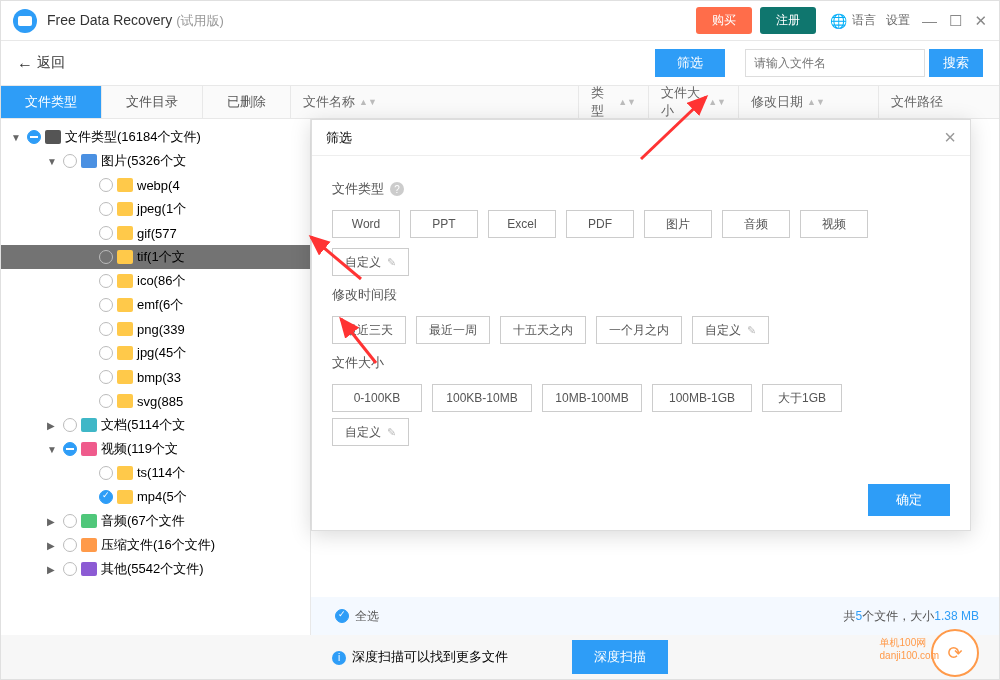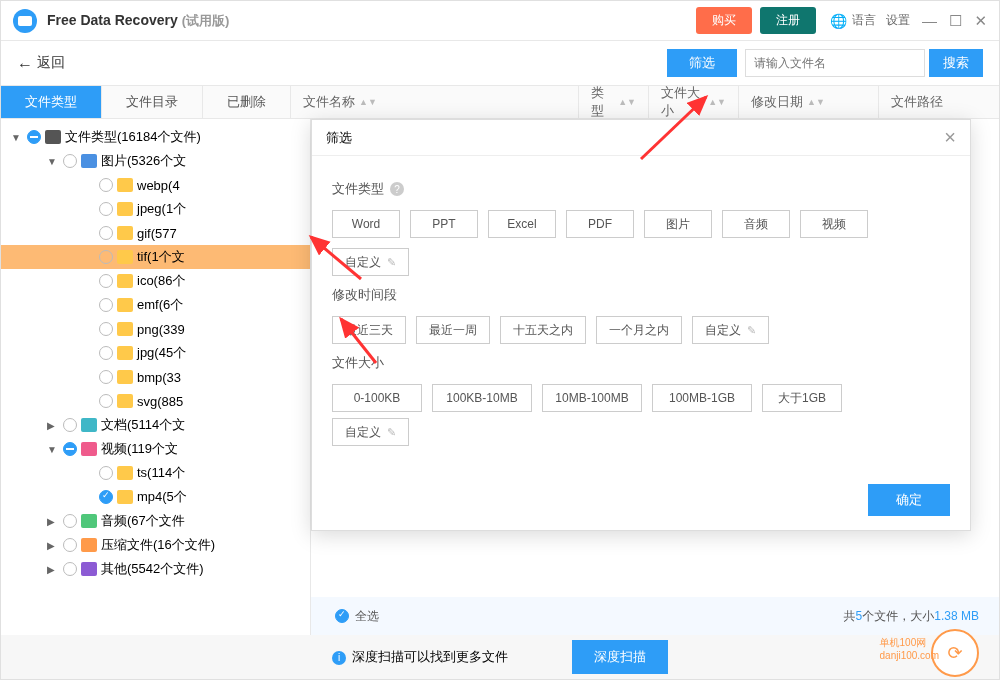--- a/index.html
+++ b/index.html
@@ -9,7 +9,7 @@
 .titlebar { height: 40px; display: flex; align-items: center; padding: 0 12px; border-bottom: 1px solid #e8e8e8; }
 .logo { width: 24px; height: 24px; border-radius: 50%; background: #2e9df7; margin-right: 10px; display: flex; align-items: center; justify-content: center; }
 .logo-inner { width: 14px; height: 10px; background: #fff; border-radius: 2px; }
-.title { font-size: 14px; color: #333; font-weight: bold; }
+.title { font-size: 14px; color: #333; }
 .title .ver { color: #999; font-size: 13px; }
 .spacer { flex: 1; }
 .btn { padding: 5px 16px; border-radius: 3px; font-size: 12px; color: #fff; margin-left: 8px; cursor: pointer; border: none; }

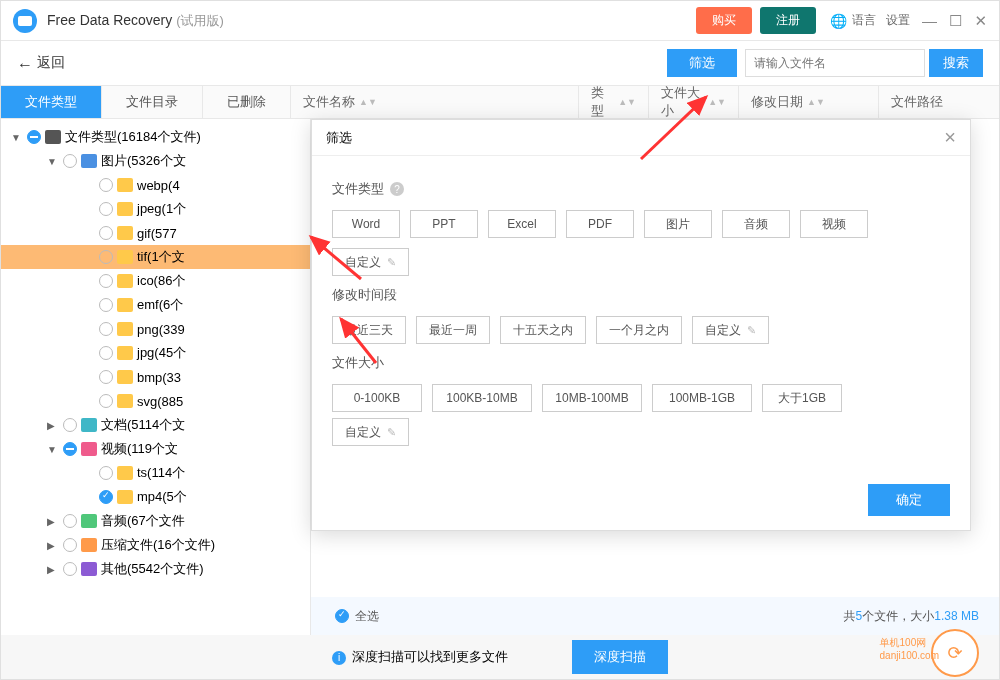--- a/index.html
+++ b/index.html
@@ -23,7 +23,7 @@
 .back { display: flex; align-items: center; font-size: 14px; color: #333; cursor: pointer; }
 .back .arrow { font-size: 16px; margin-right: 4px; }
 .filter-btn { background: #2e9df7; color: #fff; font-size: 13px; padding: 5px 22px; border: none; cursor: pointer; }
-.search-input { width: 180px; height: 28px; border: 1px solid #ddd; padding: 0 8px; font-size: 12px; margin-left: 8px; }
+.search-input { width: 180px; height: 28px; border: 1px solid #ddd; padding: 0 8px; font-size: 12px; margin-left: 20px; }
 .search-btn { background: #2e9df7; color: #fff; font-size: 13px; padding: 5px 14px; border: none; cursor: pointer; margin-left: 4px; }
 
 

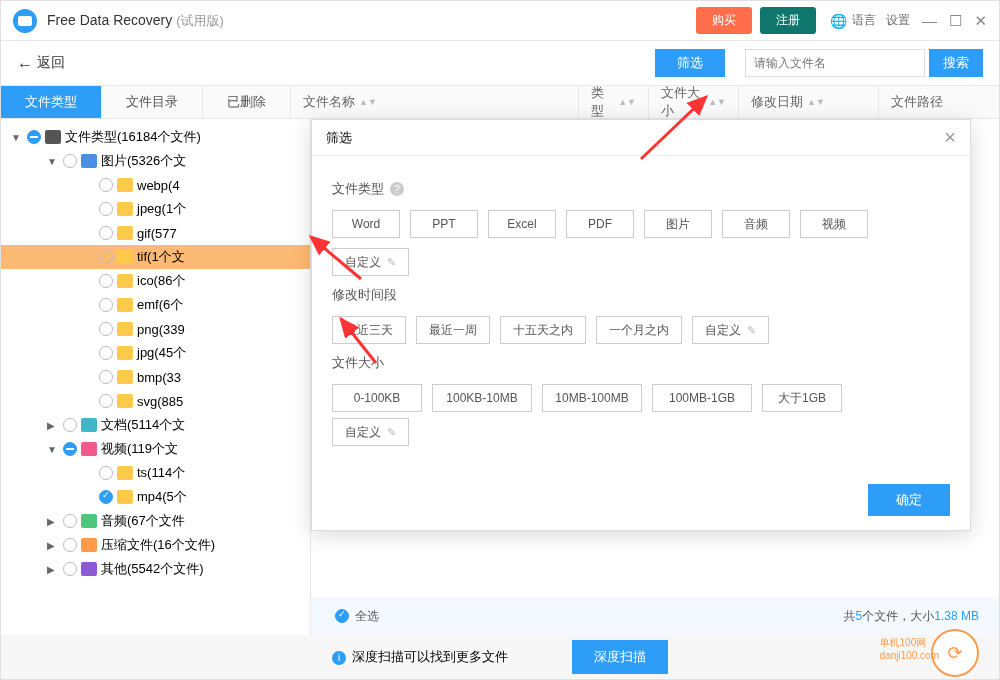--- a/index.html
+++ b/index.html
@@ -37,7 +37,7 @@
 .main { display: flex; height: 536px; }
 .tree { width: 310px; border-right: 1px solid #e8e8e8; overflow: hidden; font-size: 13px; padding-top: 6px; }
 .tree-row { display: flex; align-items: center; height: 24px; padding-left: 8px; cursor: pointer; white-space: nowrap; }
-.tree-row.sel { background: #fdba74; }
+.tree-row.sel { background: #737373; }
 .tri { width: 12px; font-size: 10px; color: #666; }
 .chk { width: 14px; height: 14px; border: 1px solid #bbb; border-radius: 50%; margin: 0 4px; flex-shrink: 0; }
 .chk.on { background: #2e9df7; border-color: #2e9df7; position: relative; }

